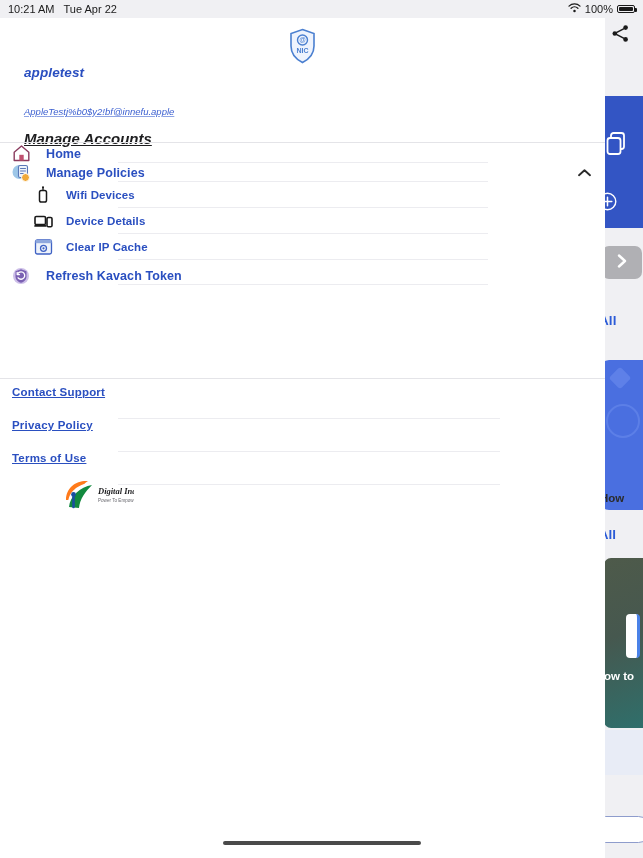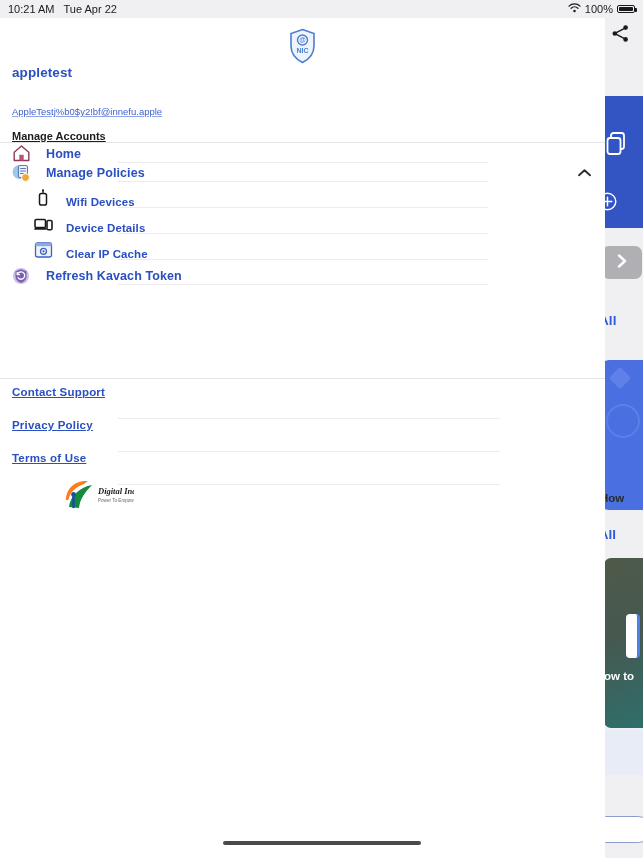--- a/index.html
+++ b/index.html
@@ -156,7 +156,7 @@
   }
 
   .acct {
-    position: absolute; left: 12px; top: 47px; width: 560px;
+    position: absolute; left: 24px; top: 47px; width: 560px; font-style: italic;
   }
   .acct .acct-name {
     font-size: 13.5px; font-weight: bold; color: #2a4fc0;

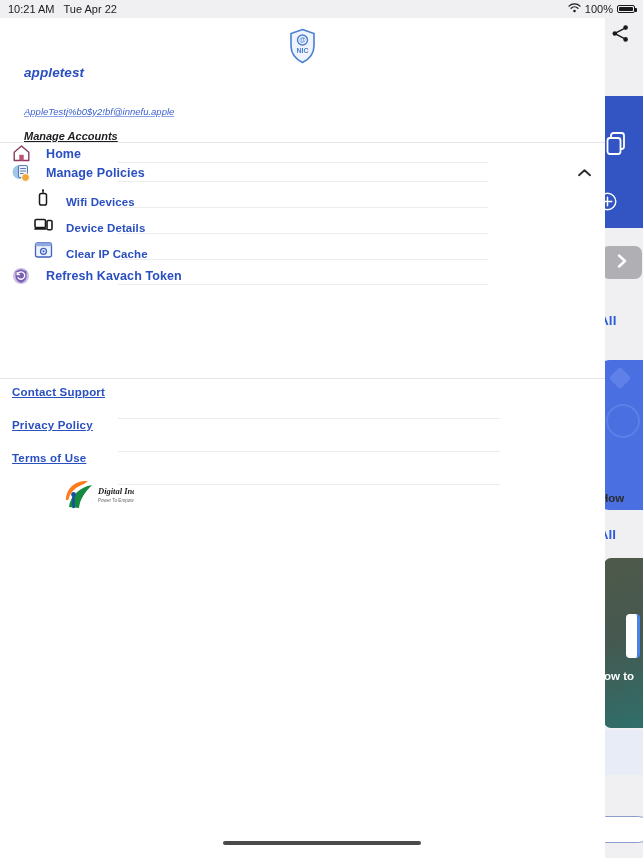--- a/index.html
+++ b/index.html
@@ -169,7 +169,7 @@
   }
   .acct .acct-manage {
     margin-top: 13px;
-    font-size: 11px; color: #1d1d1f; font-weight: bold;
+    font-size: 15px; color: #1d1d1f; font-weight: bold;
     text-decoration: underline; display: inline-block;
   }
 

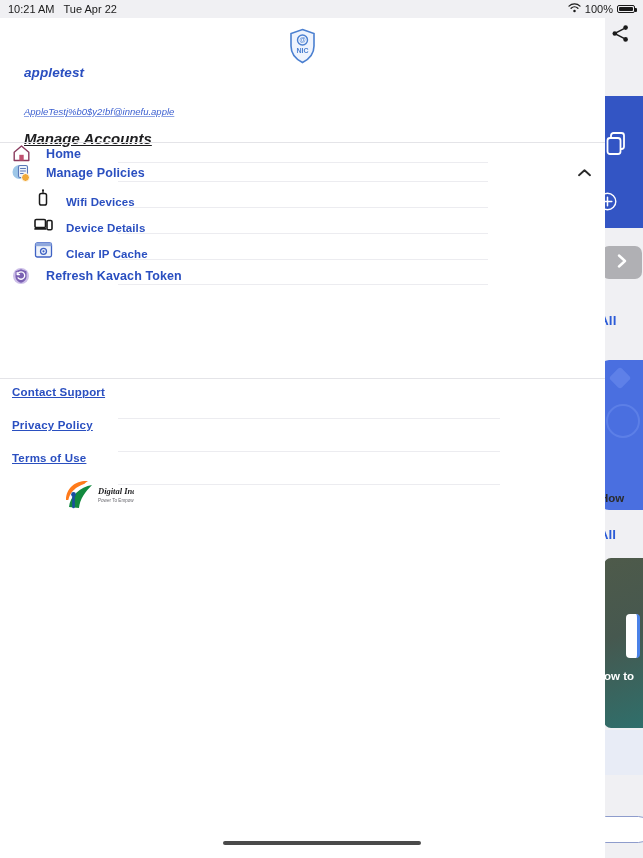--- a/index.html
+++ b/index.html
@@ -186,7 +186,7 @@
     height: 19px;
     padding-left: 10px;
   }
-  .nav-row.sub { padding-left: 33px; height: 26px; align-items: flex-end; }
+  .nav-row.sub { padding-left: 33px; height: 26px; }
   .nav-row .ico {
     width: 22px; height: 22px;
     display: flex; align-items: center; justify-content: center;

